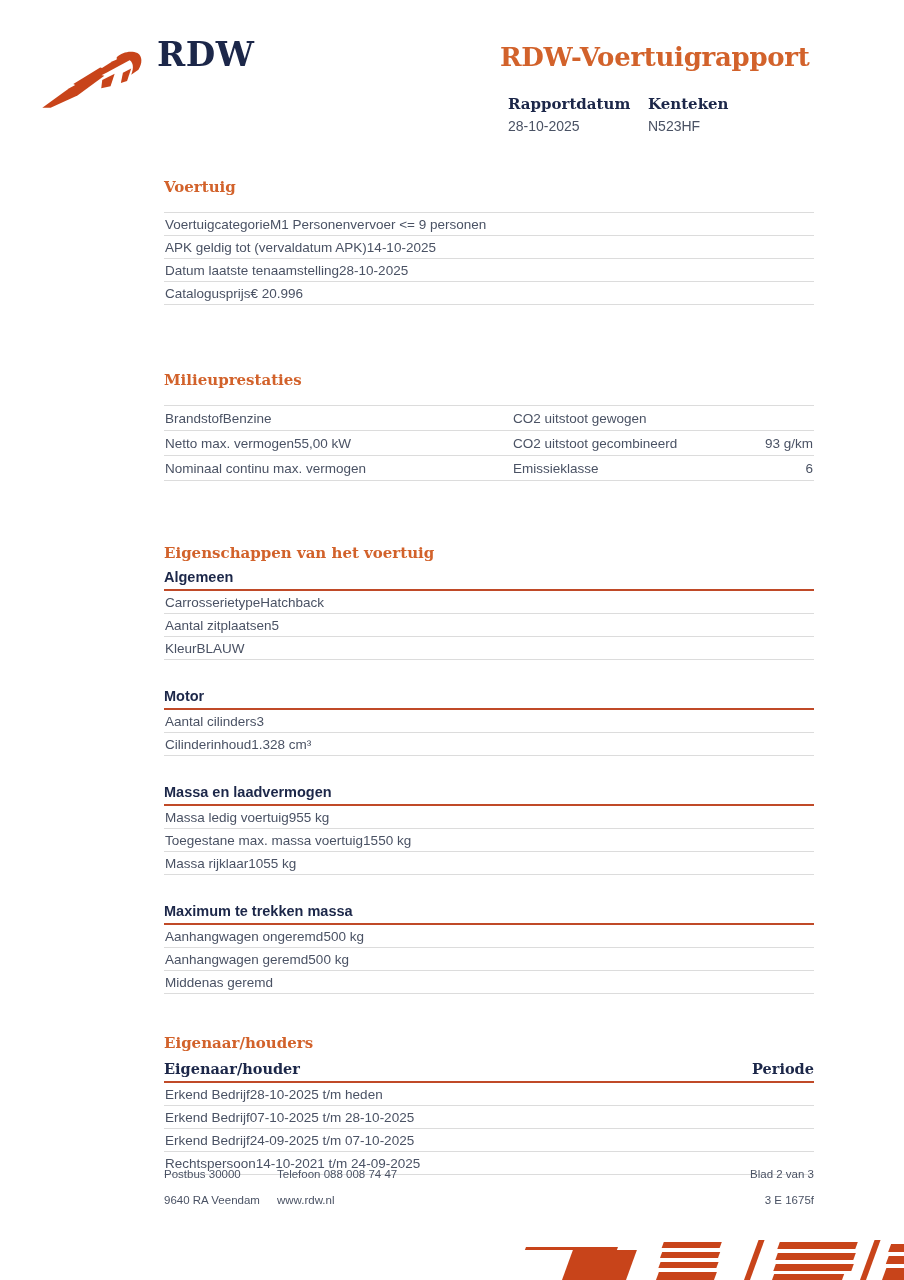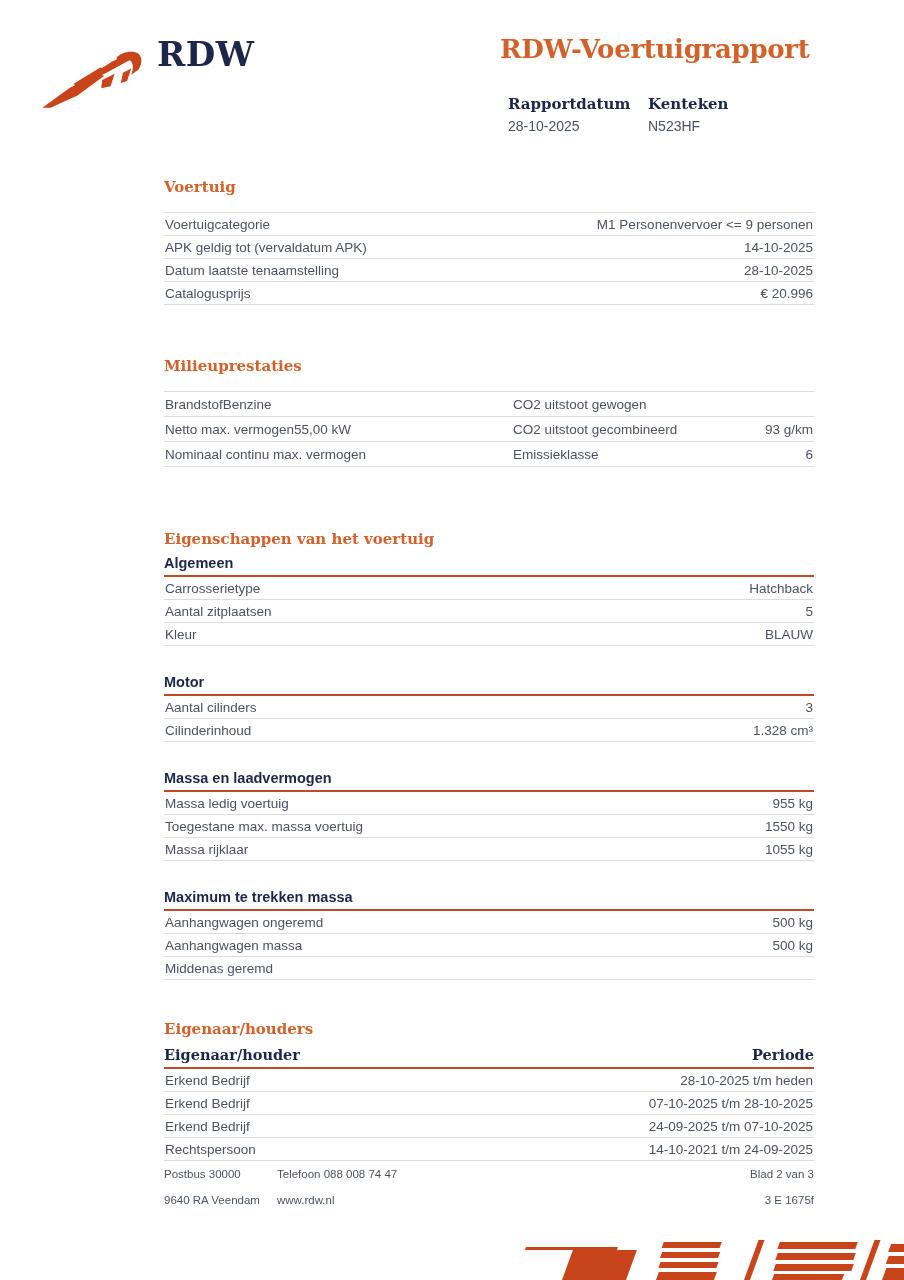--- a/index.html
+++ b/index.html
@@ -19,7 +19,7 @@
     font-size:34px; color:#1c2749; letter-spacing:0.5px;
   }
   .doc-title {
-    position:absolute; left:500px; top:34px; width:320px;
+    position:absolute; left:500px; top:42px; width:320px;
     font-size:26px; letter-spacing:-0.3px; color:#d2622b; white-space:nowrap;
   }
   .meta { position:absolute; left:508px; top:95px; width:320px; display:flex; }

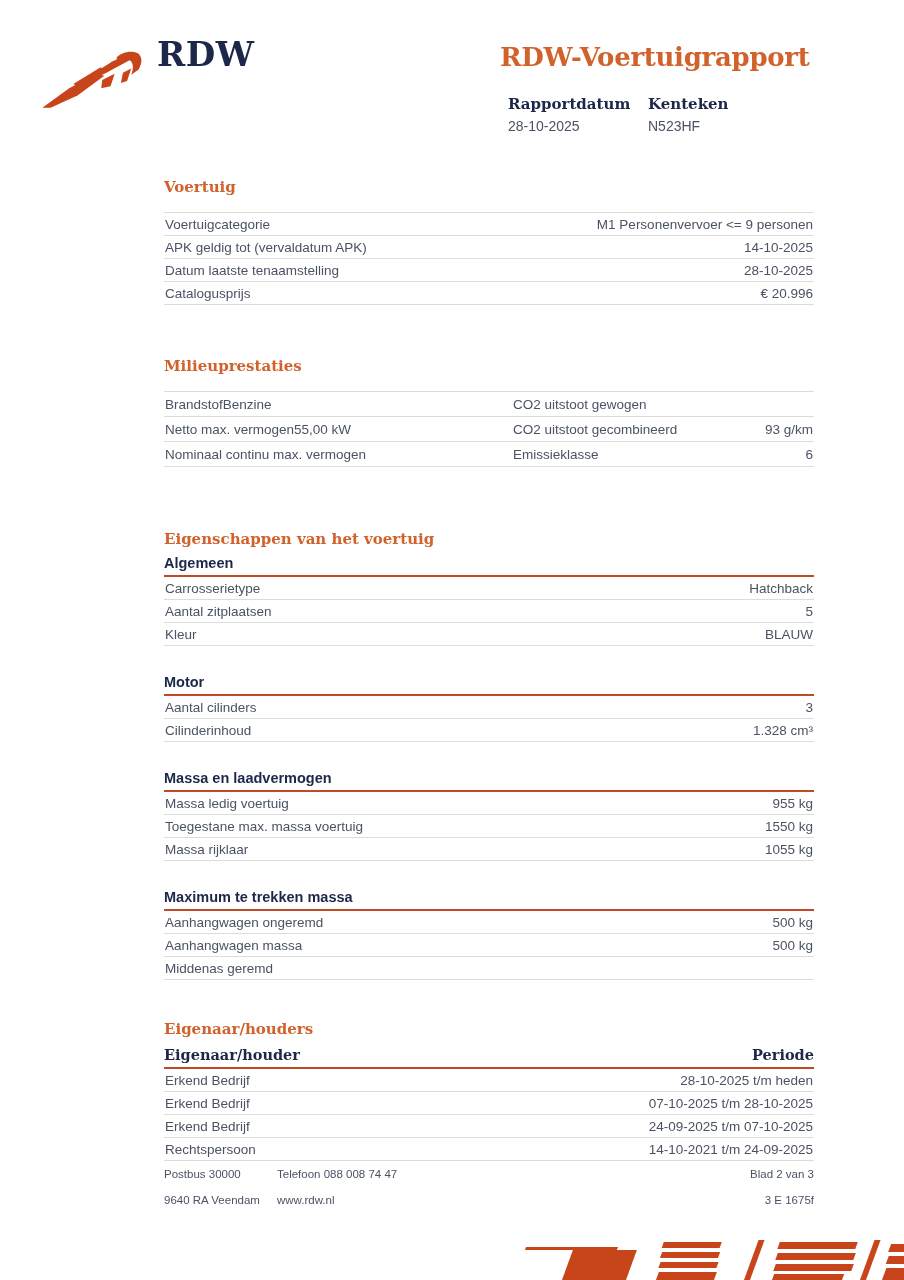--- a/index.html
+++ b/index.html
@@ -37,7 +37,7 @@
   .sec-head.no-rule { border-bottom:none; padding-bottom:4px; }
 
   .row {
-    display:flex; justify-content:space-between; align-items:baseline;
+    display:flex; align-items:baseline;
     font-size:13.5px; color:#4a5264;
     padding:4px 1px 3px 1px; border-bottom:1px solid #dcdcdc;
     min-height:21px;

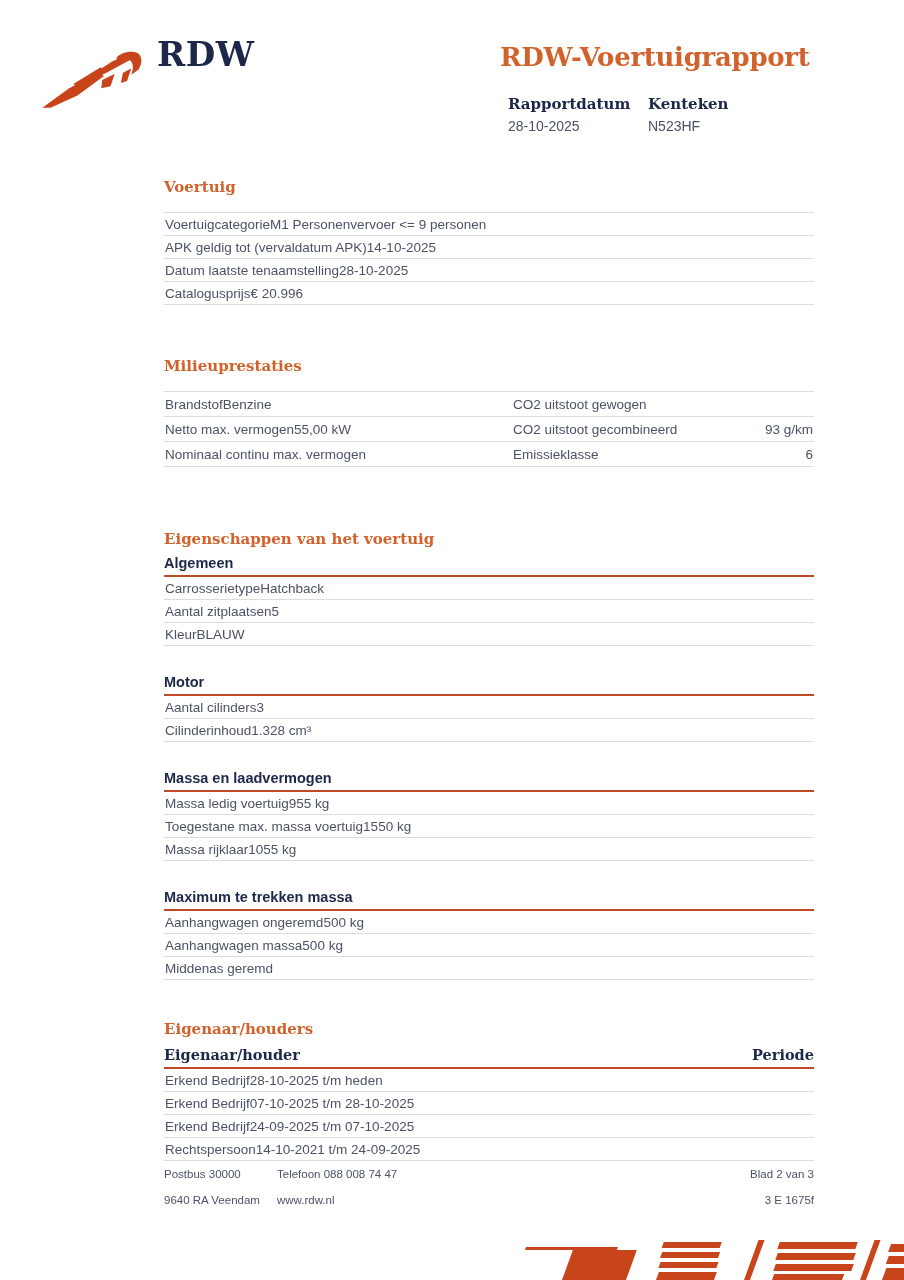--- a/index.html
+++ b/index.html
@@ -54,7 +54,7 @@
   .mrow .mid-gap { width:45px; }
   .mrow .half-r { flex:1; display:flex; justify-content:space-between; }
 
-  .sec-milieu { margin-top:52px; }
+  .sec-milieu { margin-top:66px; }
   .sec-eigenschappen { margin-top:63px; }
 
   .subsec { margin-top:0; }

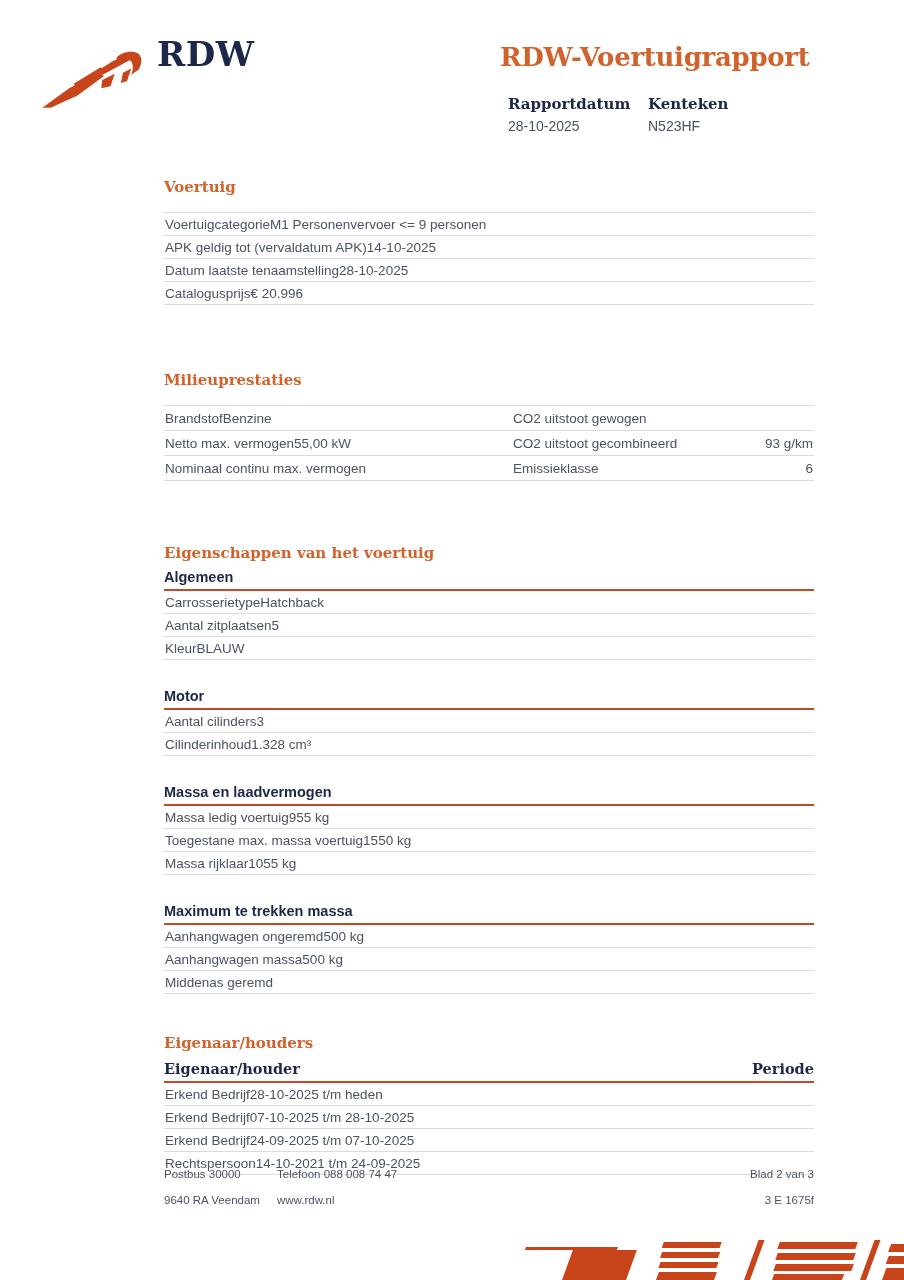--- a/index.html
+++ b/index.html
@@ -221,7 +221,7 @@
         <span class="val">500 kg</span>
       </div>
       <div class="row">
-        <span>Aanhangwagen massa</span>
+        <span>Aanhangwagen geremd</span>
         <span class="val">500 kg</span>
       </div>
       <div class="row">

